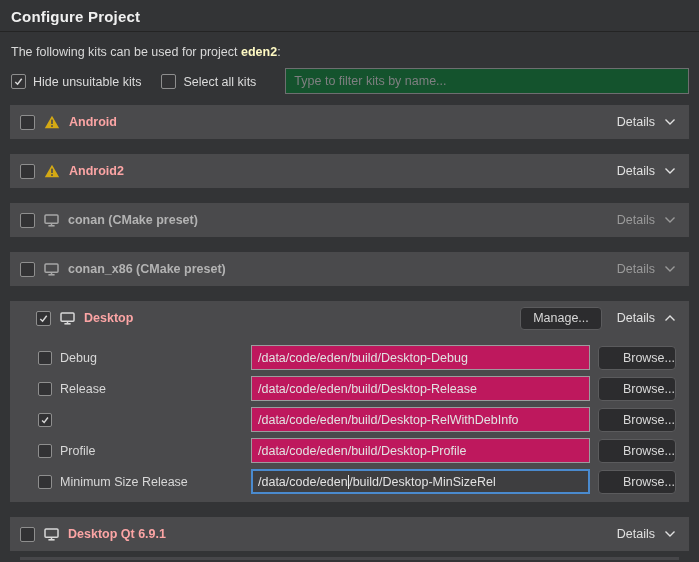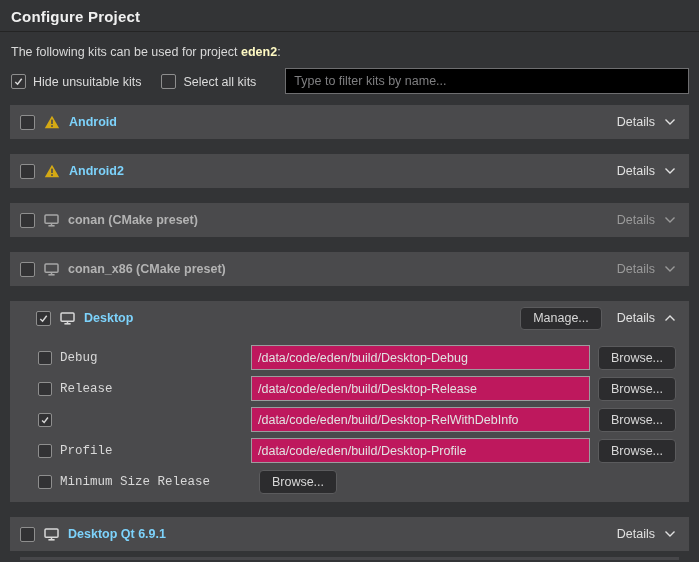--- a/index.html
+++ b/index.html
@@ -32,7 +32,7 @@
 
   .filter-input {
     flex:1; margin-left:9px; height:26px; box-sizing:border-box;
-    background:#000000; border:1px solid #6e6e70; border-radius:0;
+    background:#14532d; border:1px solid #6e6e70; border-radius:0;
     color:#d6d6d6; font-size:12.5px; padding:0 8px; outline:none;
     font-family:"Liberation Sans", sans-serif;
   }

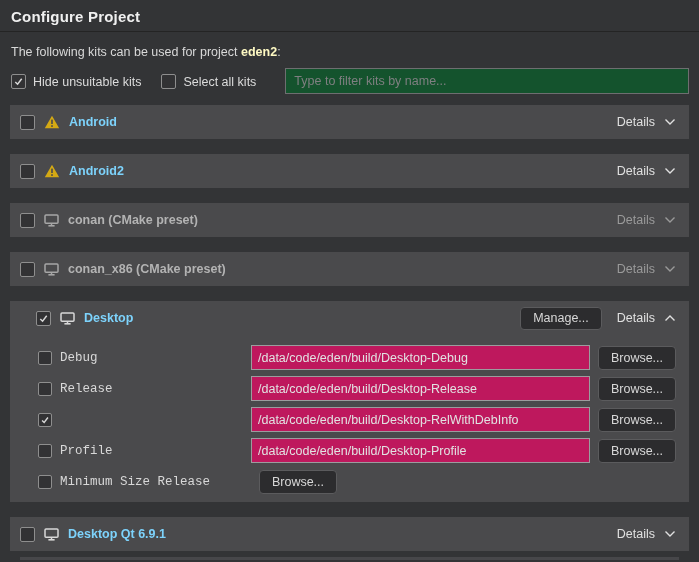--- a/index.html
+++ b/index.html
@@ -45,7 +45,7 @@
     padding:0 13px 0 10px; margin-bottom:15px;
   }
   .kit-row .kit-icon { margin-left:9px; display:flex; align-items:center; color:#d8d8d8; }
-  .kit-name { font-size:12.5px; font-weight:bold; color:#7dd3fc; margin-left:9px; }
+  .kit-name { font-size:12.5px; font-weight:bold; color:#fca5a5; margin-left:9px; }
   .details-toggle {
     margin-left:auto; display:flex; align-items:center;
     color:#e0e0e0; font-size:12.5px; cursor:default; background:none; border:none;

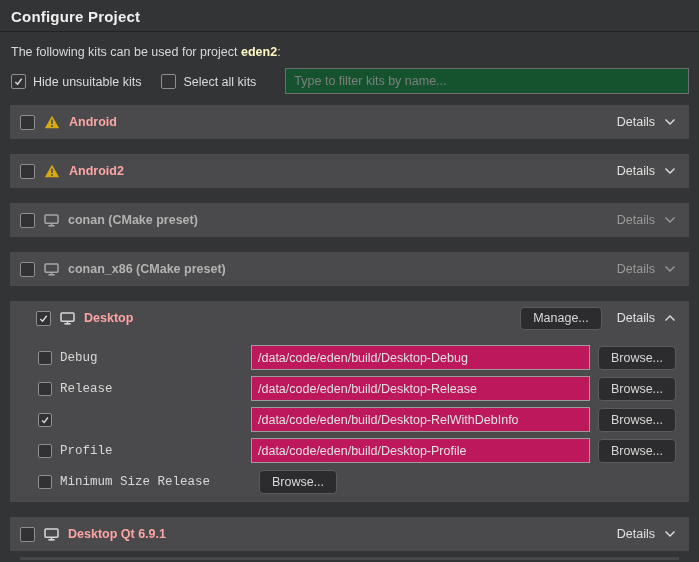--- a/index.html
+++ b/index.html
@@ -73,7 +73,7 @@
   .config-row {
     display:flex; align-items:center; height:31px; padding:0 13px 0 12px;
   }
-  .config-left { display:flex; align-items:center; width:213px; flex-shrink:0;font-family:Liberation Mono, monospace; }
+  .config-left { display:flex; align-items:center; width:213px; flex-shrink:0; }
   .config-left .cfg-label { margin-left:8px; font-size:12.5px; color:#d8d8d8; }
   .config-left .checkbox { width:14px; height:14px; }
 

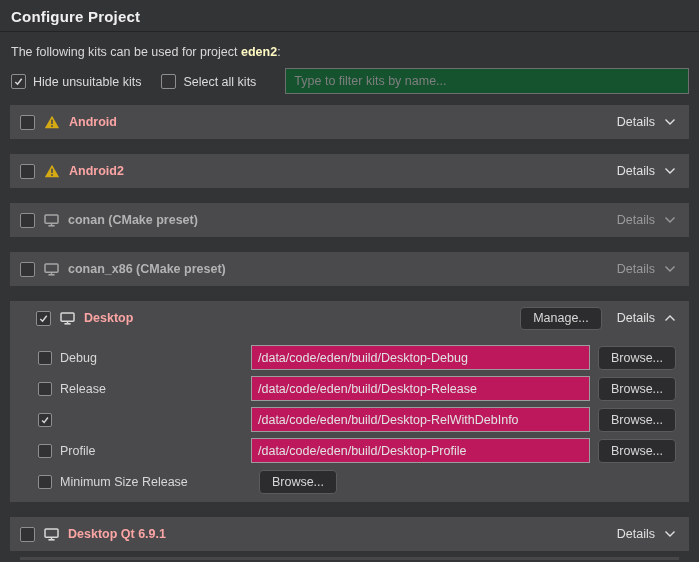--- a/index.html
+++ b/index.html
@@ -90,7 +90,7 @@
     display:flex; align-items:center; white-space:pre; overflow:hidden;
   }
   .caret { display:inline-block; width:1.5px; height:14px; background:#ececec; }
-  .browse-btn { width:78px; padding:0; margin-left:8px; flex-shrink:0; }
+  .browse-btn { width:78px; padding:0; margin-left:8px; flex-shrink:0;text-align:right; }
 
   .bottom-peek { height:3px; background:#47474a; margin:6px 10px 0; }
 </style>

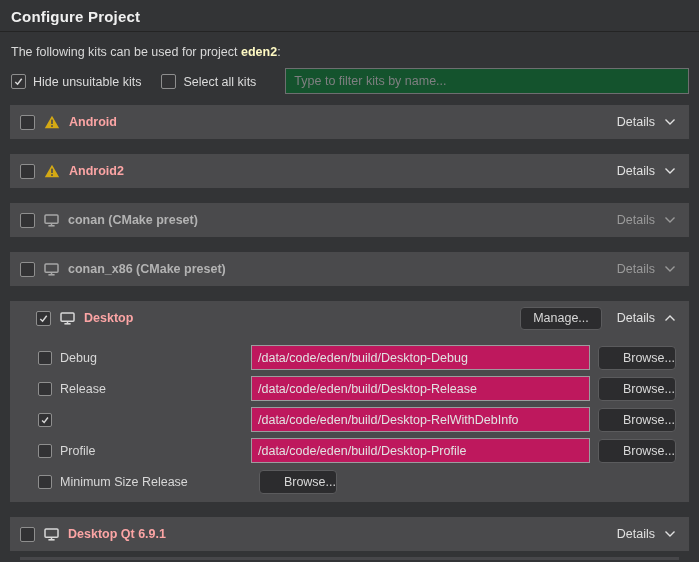--- a/index.html
+++ b/index.html
@@ -291,6 +291,7 @@
           </span>
           <span class="cfg-label">Minimum Size Release</span>
         </div>
+        <div class="path-div"><span>/data/code/eden</span><span class="caret"></span><span>/build/Desktop-MinSizeRel</span></div>
         <button class="btn browse-btn">Browse...</button>
       </div>
 

